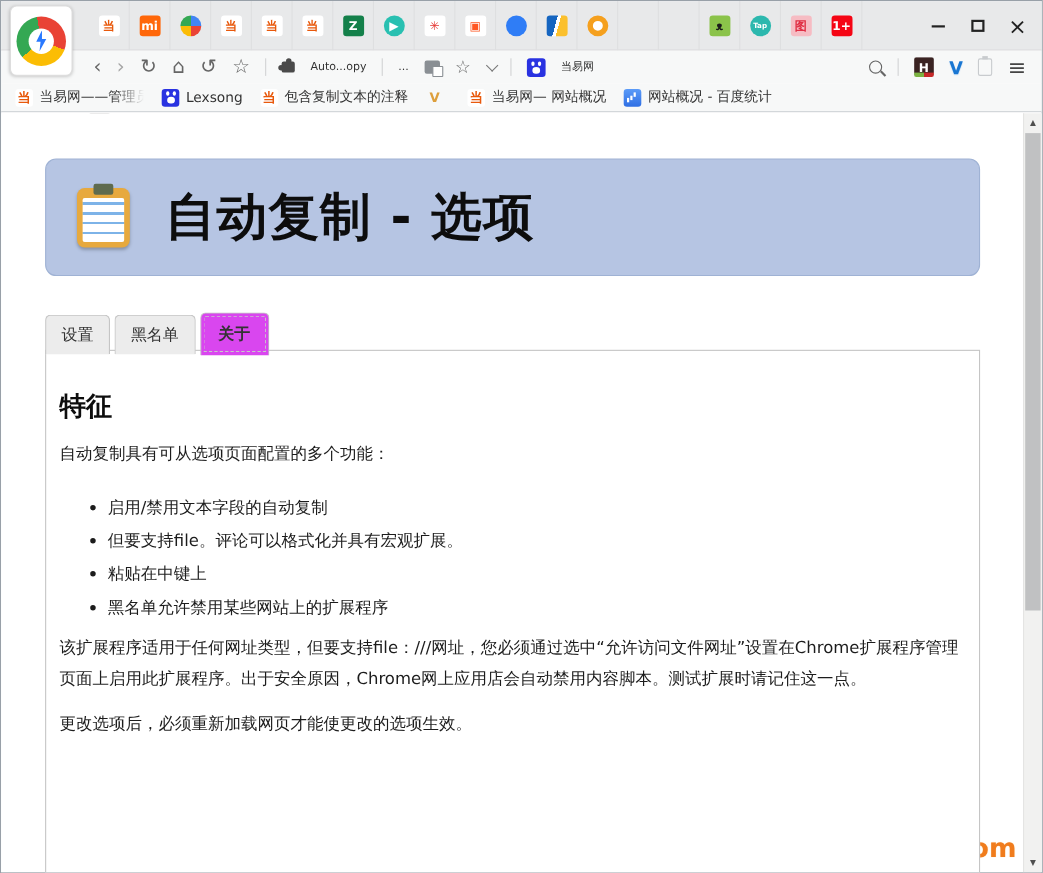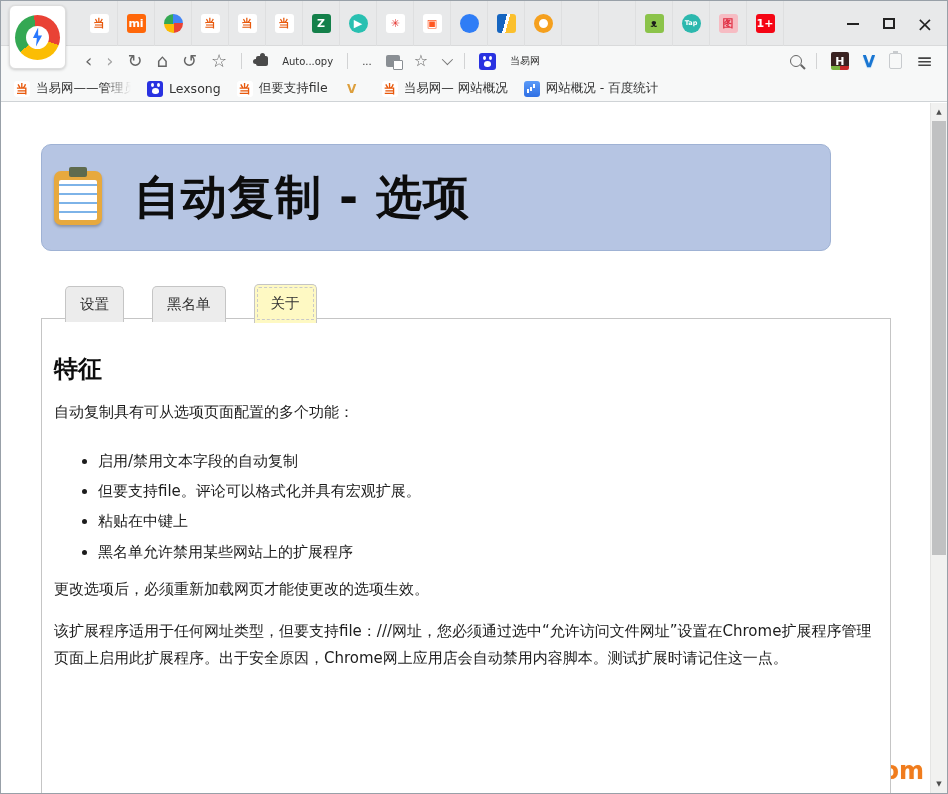--- a/index.html
+++ b/index.html
@@ -256,7 +256,7 @@
   </div>
     <div class="bm-item">
     <span class="favicon square" style="background: rgb(255, 255, 255); color: rgb(232, 89, 12);">当</span>
-    <span class="bm-label">但要支持file</span>
+    <span class="bm-label">包含复制文本的注释</span>
   </div>
     <div class="bm-item">
     <span class="favicon vletter" style="background: transparent; color: rgb(221, 159, 60);">V</span>

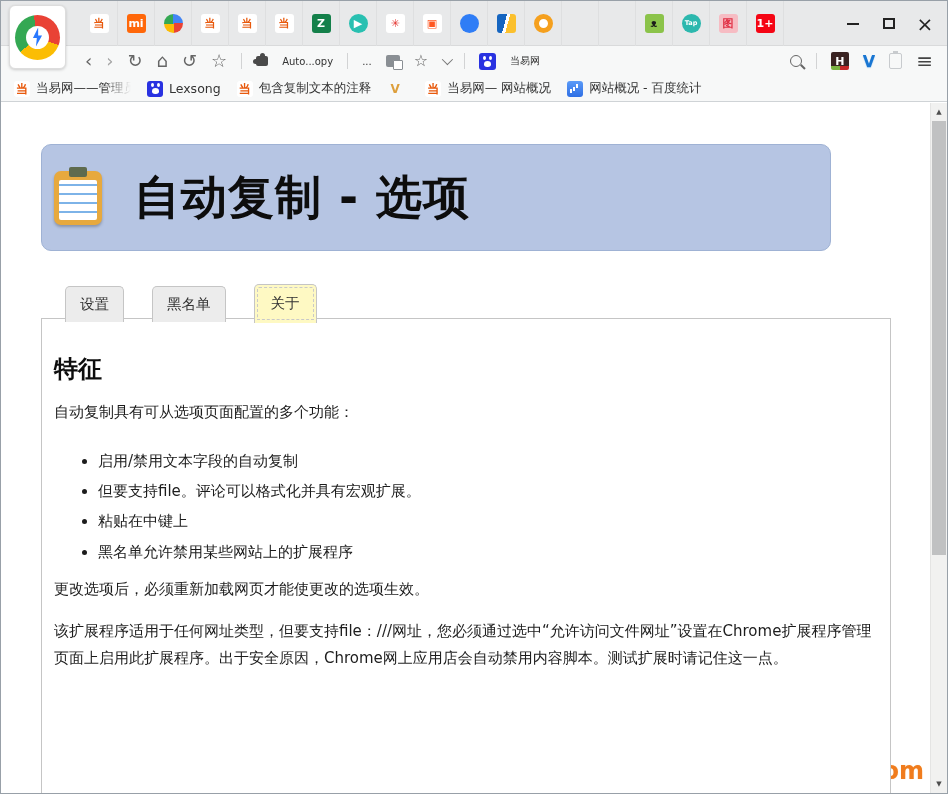--- a/index.html
+++ b/index.html
@@ -96,8 +96,8 @@
 
   
   .page { position:absolute; top:102px; left:0; right:0; bottom:0; background:#fff; }
-  .banner { position:absolute; left:40px; top:41px; width:790px; height:107px;
-    border-radius:10px; border:1px solid #9fb2d4; display:flex; align-items:center; padding-left:12px; }
+  .banner { position:absolute; left:40px; top:41px; width:850px; height:107px;
+    border-radius:10px; border:1px solid #9fb2d4; display:flex; align-items:center; padding-left:28px; }
   .clip-emoji { width:48px; height:54px; background:#e7a93e; border-radius:7px; position:relative; flex:none;
     box-shadow:0 2px 3px rgba(0,0,0,.25); }
   .clip-emoji::before { content:""; position:absolute; left:5px; top:9px; right:5px; bottom:5px; background:

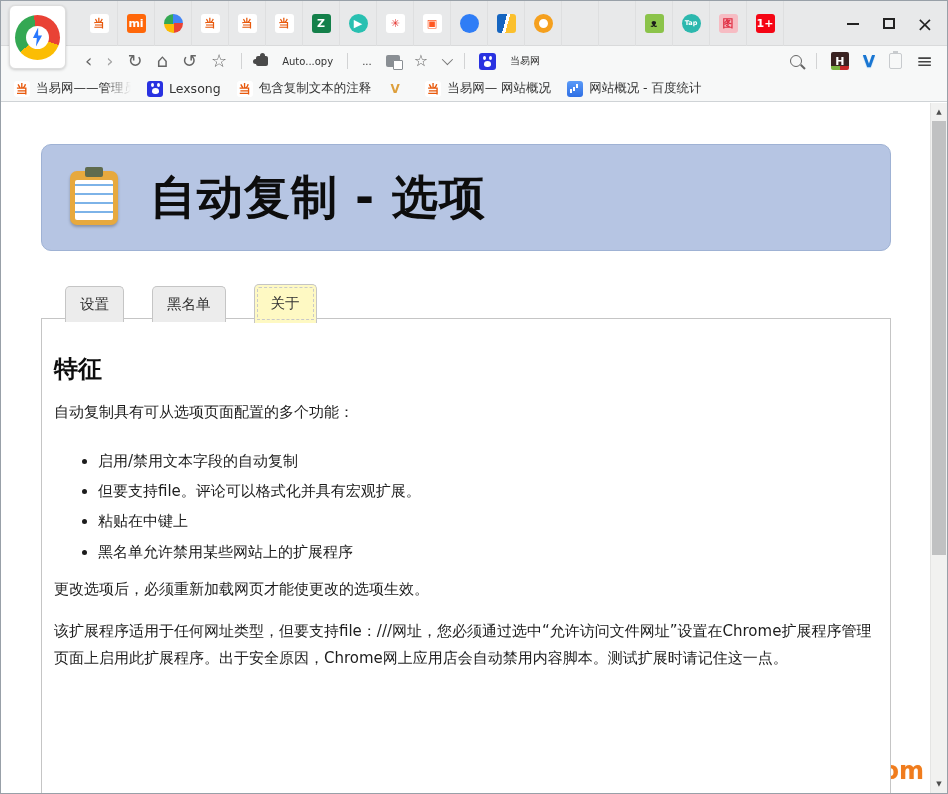--- a/index.html
+++ b/index.html
@@ -109,7 +109,7 @@
 
   .ui-tabs { position:absolute; left:40px; top:181px; display:flex; gap:4px; align-items:flex-end; z-index:3; }
   .ui-tab { background:#ececec; border:1px solid #c5c5c5; border-bottom:none; border-radius:5px 5px 0 0;
-    padding:8px 14px 8px; font-size:14.5px; color:#333; cursor:pointer;margin-left:24px; }
+    padding:8px 14px 8px; font-size:14.5px; color:#333; cursor:pointer; }
   .ui-tab.active { background:#fef9c3; padding:9px 16px 10px; margin-bottom:-1px; font-weight:normal;
     outline:1px dashed #c9c9c9; outline-offset:-4px; }
 

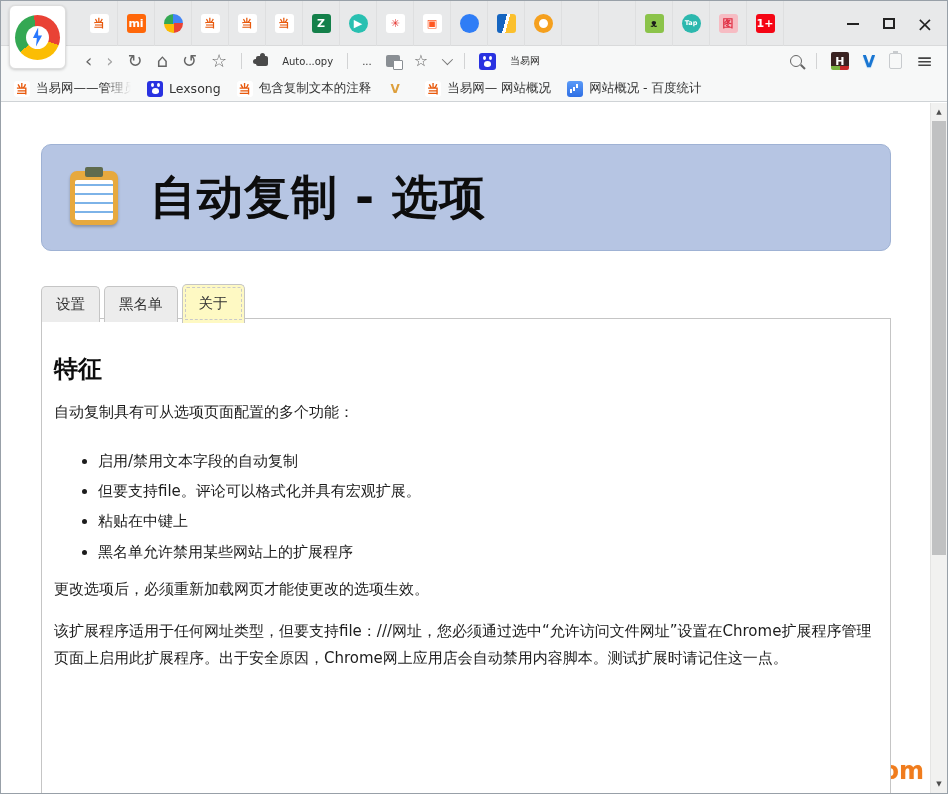--- a/index.html
+++ b/index.html
@@ -110,7 +110,7 @@
   .ui-tabs { position:absolute; left:40px; top:181px; display:flex; gap:4px; align-items:flex-end; z-index:3; }
   .ui-tab { background:#ececec; border:1px solid #c5c5c5; border-bottom:none; border-radius:5px 5px 0 0;
     padding:8px 14px 8px; font-size:14.5px; color:#333; cursor:pointer; }
-  .ui-tab.active { background:#fef9c3; padding:9px 16px 10px; margin-bottom:-1px; font-weight:normal;
+  .ui-tab.active { background:#d946ef; padding:9px 16px 10px; margin-bottom:-1px; font-weight:bold;
     outline:1px dashed #c9c9c9; outline-offset:-4px; }
 
   .panel { position:absolute; left:40px; top:215px; width:850px; height:560px; background:#fff;

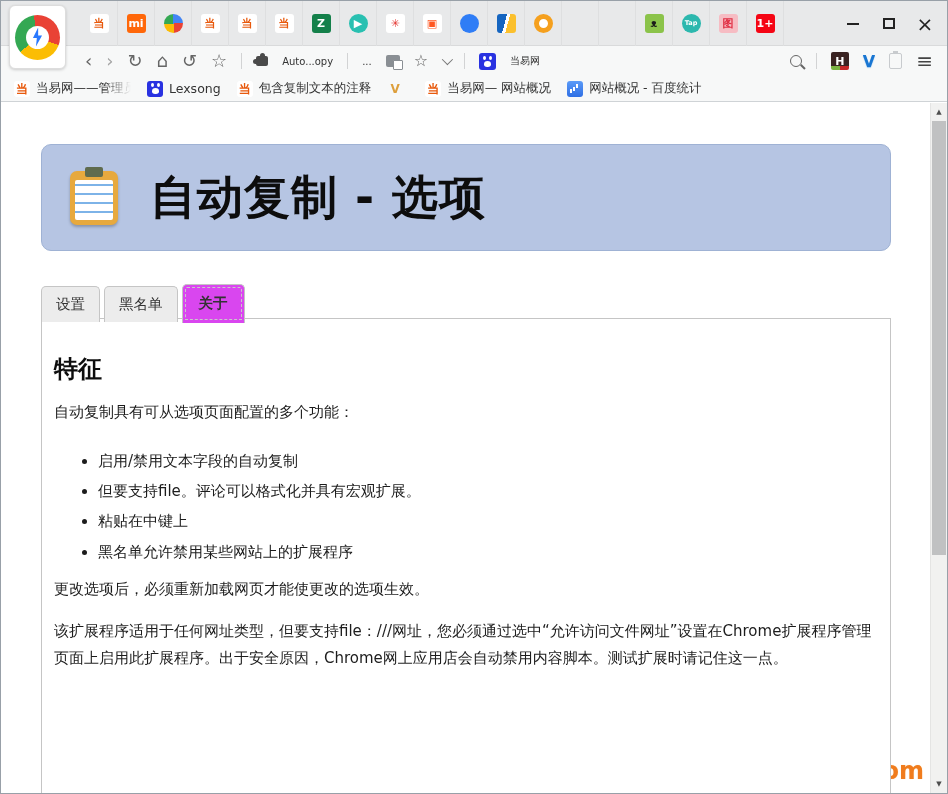--- a/index.html
+++ b/index.html
@@ -302,8 +302,8 @@
         <li>粘贴在中键上</li>
         <li>黑名单允许禁用某些网站上的扩展程序</li>
       </ul>
+    <p>该扩展程序适用于任何网址类型，但要支持file：///网址，您必须通过选中“允许访问文件网址”设置在Chrome扩展程序管理页面上启用此扩展程序。出于安全原因，Chrome网上应用店会自动禁用内容脚本。测试扩展时请记住这一点。</p>
     <p>更改选项后，必须重新加载网页才能使更改的选项生效。</p>
-    <p>该扩展程序适用于任何网址类型，但要支持file：///网址，您必须通过选中“允许访问文件网址”设置在Chrome扩展程序管理页面上启用此扩展程序。出于安全原因，Chrome网上应用店会自动禁用内容脚本。测试扩展时请记住这一点。</p>
 
   </div>
 

